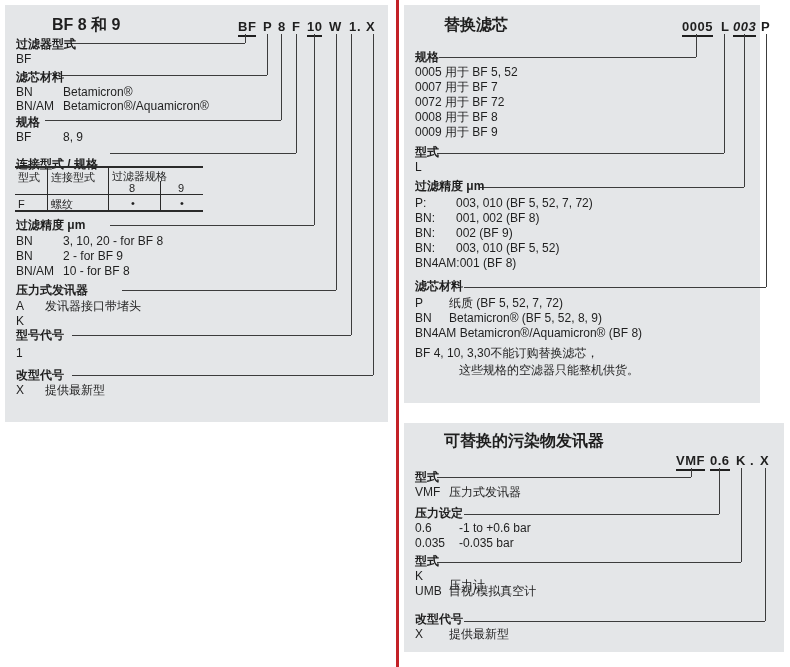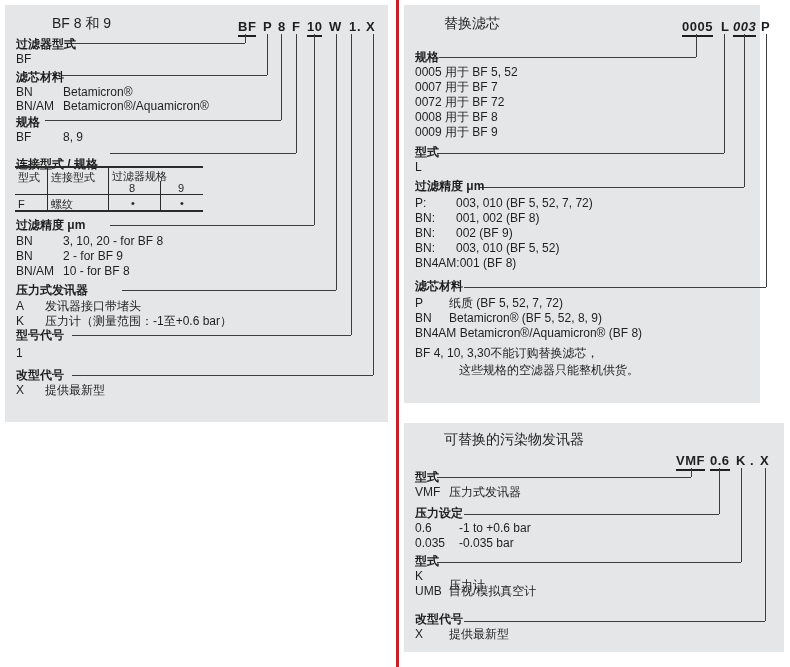--- a/index.html
+++ b/index.html
@@ -14,7 +14,7 @@
   .panel { position:absolute; background:#e4e6e8; }
   .t { position:absolute; font-size:12px; line-height:13px; white-space:nowrap; }
   .lbl { font-weight:bold; }
-  .title { position:absolute; font-weight:normal; font-size:14px; white-space:nowrap; }
+  .title { position:absolute; font-weight:bold; font-size:16px; white-space:nowrap; }
   .code { position:absolute; font-weight:bold; font-size:13px; letter-spacing:.5px; white-space:nowrap; }
   .code.u { border-bottom:2px solid #1f1f1f; padding-bottom:1px; }
   .hl { position:absolute; height:1px; background:#3c3c3c; }

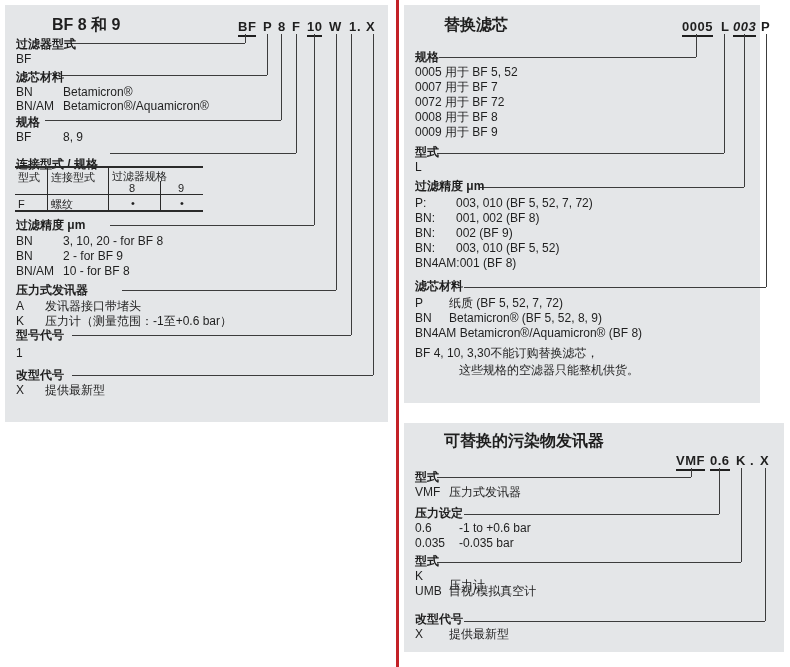--- a/index.html
+++ b/index.html
@@ -107,7 +107,6 @@
   <span class="t" style="left:11px;top:295px;">A</span>
   <span class="t" style="left:40px;top:295px;">发讯器接口带堵头</span>
   <span class="t" style="left:11px;top:310px;">K</span>
-  <span class="t" style="left:40px;top:310px;">压力计（测量范围：-1至+0.6 bar）</span>
 
   <span class="t lbl" style="left:11px;top:324px;">型号代号</span>
   <span class="t" style="left:11px;top:342px;">1</span>

